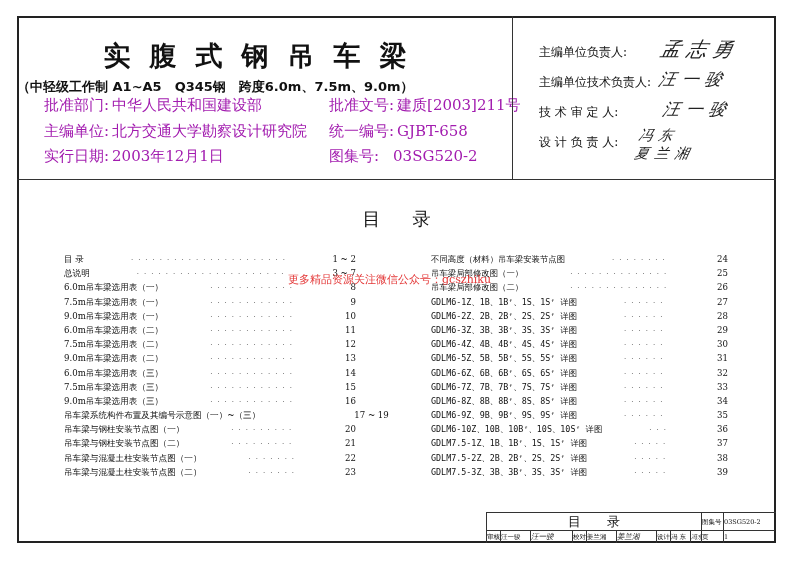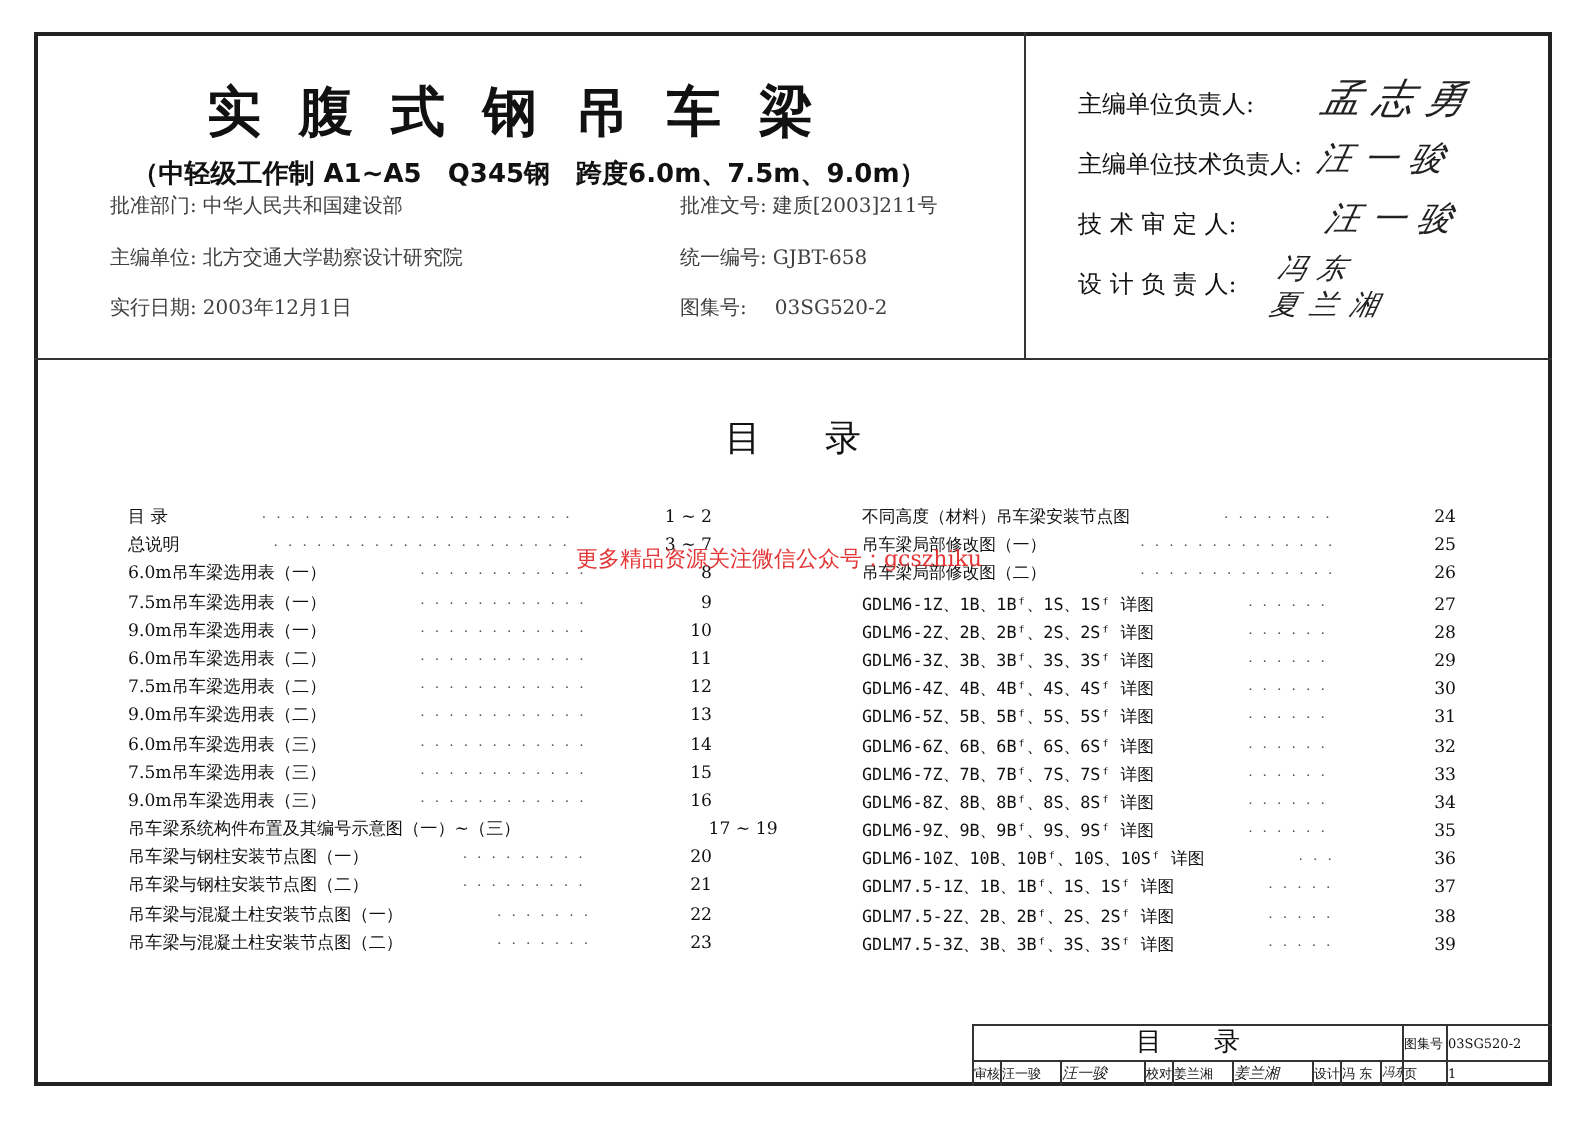--- a/index.html
+++ b/index.html
@@ -15,7 +15,7 @@
   .main-title { position: absolute; left: 0; width: 495px; top: 22px; text-align: center;
                 font-family: "DejaVu Sans", "Liberation Sans", sans-serif; font-weight: bold;
                 font-size: 27px; letter-spacing: 19px; color: #111; }
-  .subtitle { position: absolute; left: 0; width: 495px; top: 62px; text-align: center;
+  .subtitle { position: absolute; left: 0; width: 495px; top: 62px; text-align: left;
               font-family: "DejaVu Sans", "Liberation Sans", sans-serif; font-weight: bold;
               font-size: 13px; color: #111; }
   .info-row { position: absolute; font-size: 10px; white-space: nowrap; color: #404040; margin-left: 11px; }

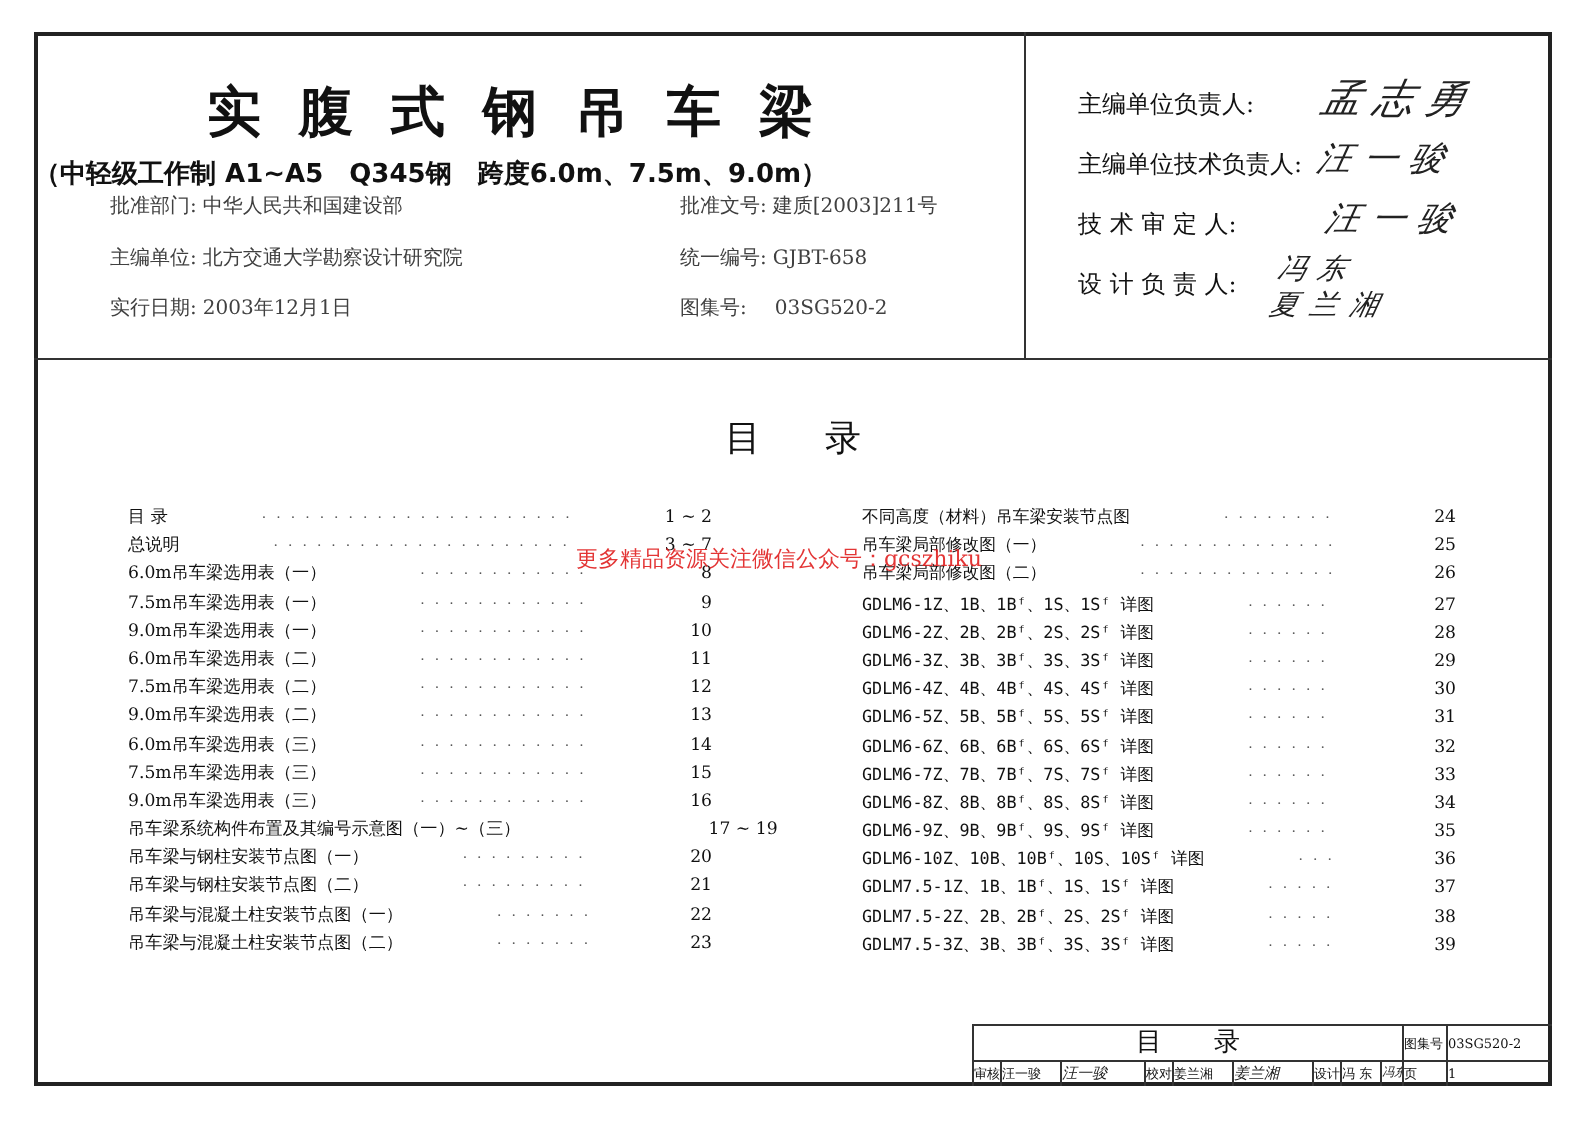--- a/index.html
+++ b/index.html
@@ -18,7 +18,7 @@
   .subtitle { position: absolute; left: 0; width: 495px; top: 62px; text-align: left;
               font-family: "DejaVu Sans", "Liberation Sans", sans-serif; font-weight: bold;
               font-size: 13px; color: #111; }
-  .info-row { position: absolute; font-size: 10px; white-space: nowrap; color: #404040; margin-left: 11px; }
+  .info-row { position: absolute; font-size: 15px; white-space: nowrap; color: #a21caf; }
   .info-row .lbl { display: inline-block; }
   .info-row .val { display: inline-block; margin-left: 3px; }
   .sign-row { position: absolute; left: 26px; font-size: 12px; white-space: nowrap; color: #111; }

